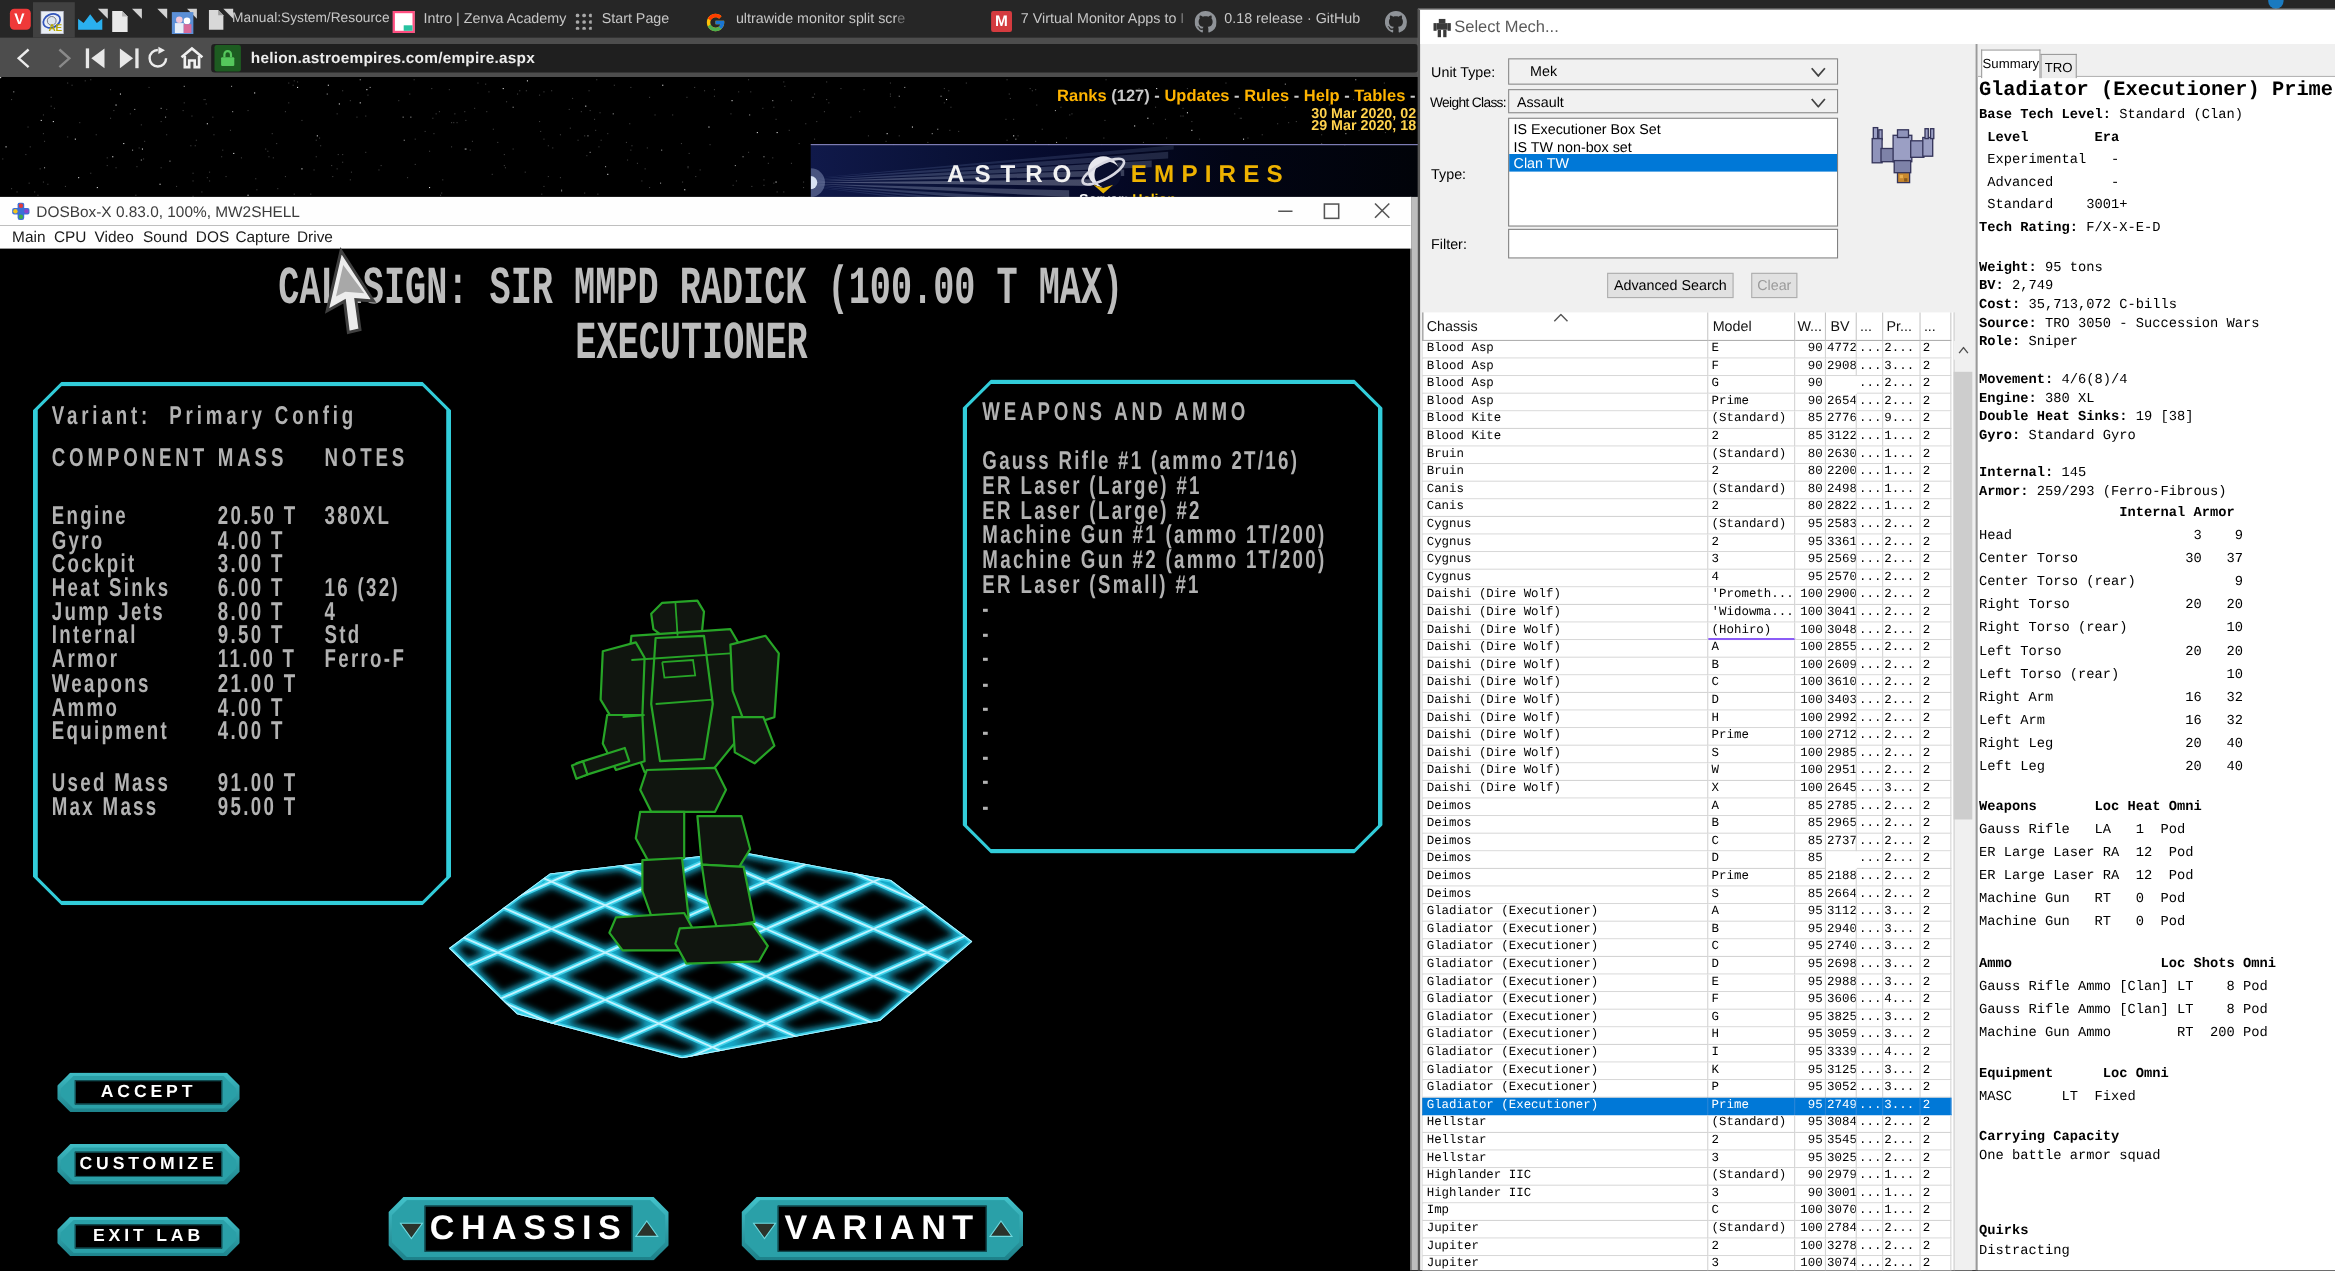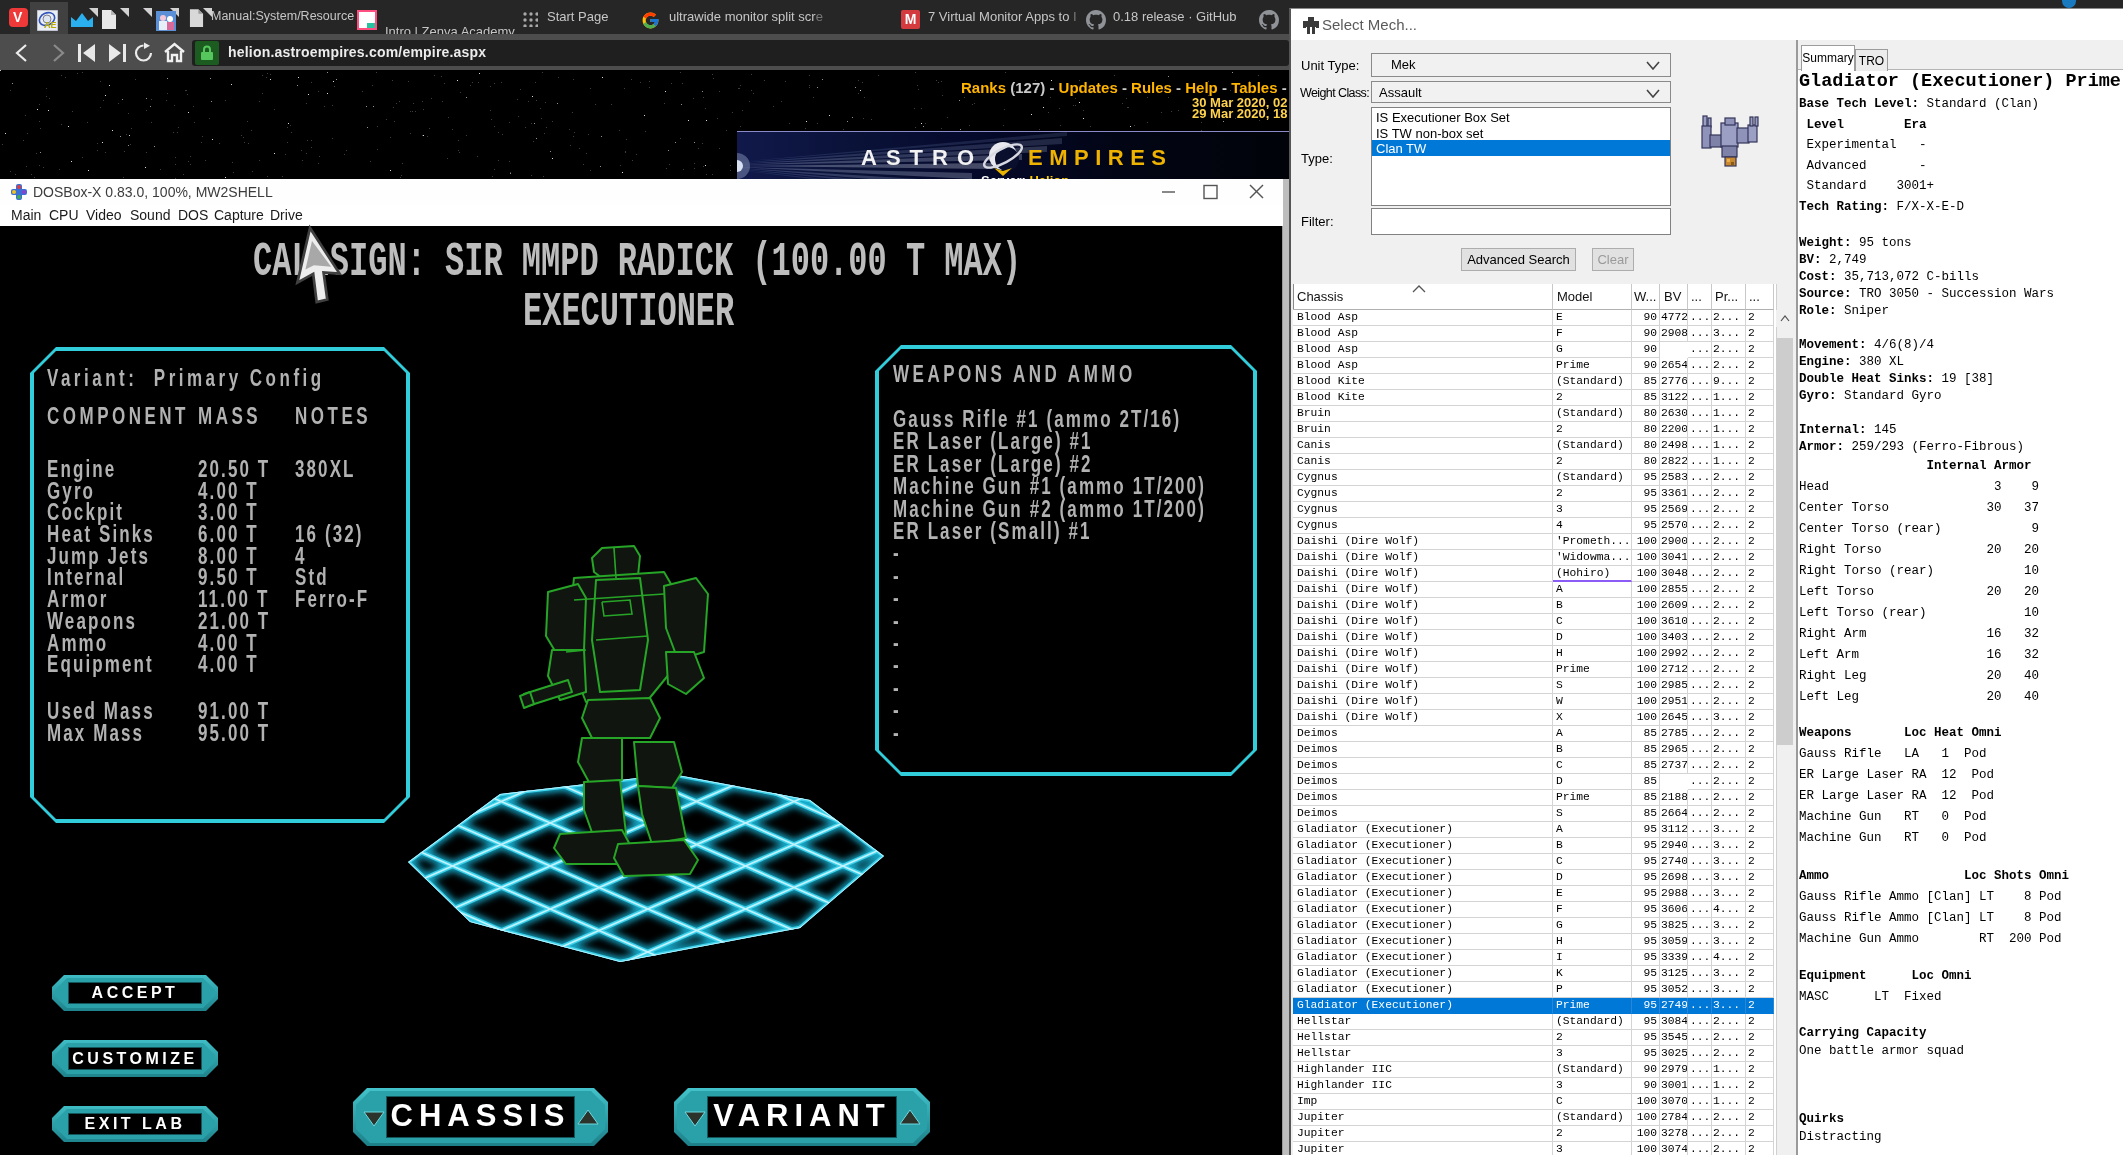--- a/index.html
+++ b/index.html
@@ -52,7 +52,7 @@
 <rect x="3" y="3" width="11" height="14" fill="#fff"></rect>
 <rect x="10" y="13" width="8" height="5" fill="#27c2a0"></rect>
 </svg>
-<div class="abs" style="left:385px;top:9px;font-size:13px;color:#c6c6c6;margin-top:15px;">Intro | Zenva Academy</div>
+<div class="abs" style="left:385px;top:9px;font-size:13px;color:#c6c6c6;">Intro | Zenva Academy</div>
 <svg class="abs" style="left:523px;top:12px;" width="15" height="15" viewBox="0 0 15 15">
     <circle cx="2" cy="2" r="1.7" fill="#a8a8a8"></circle>
     <circle cx="2" cy="8" r="1.7" fill="#a8a8a8"></circle>

